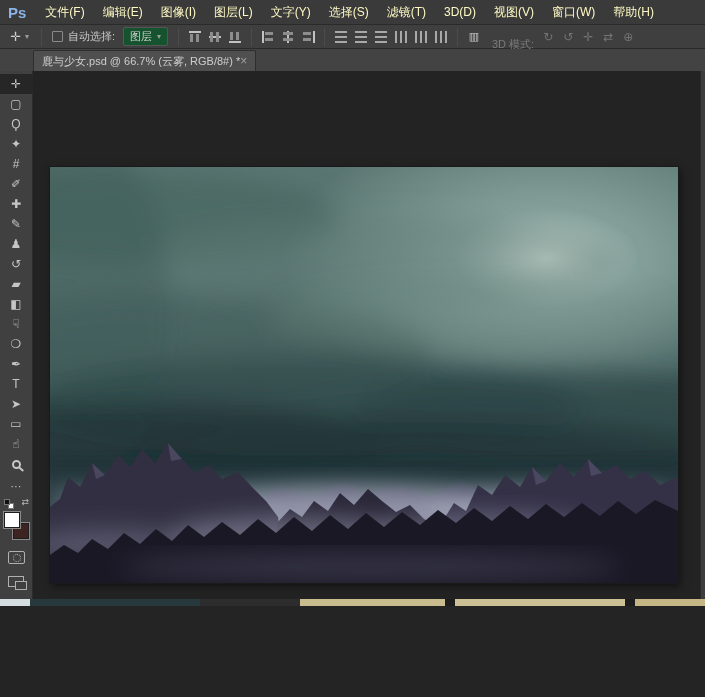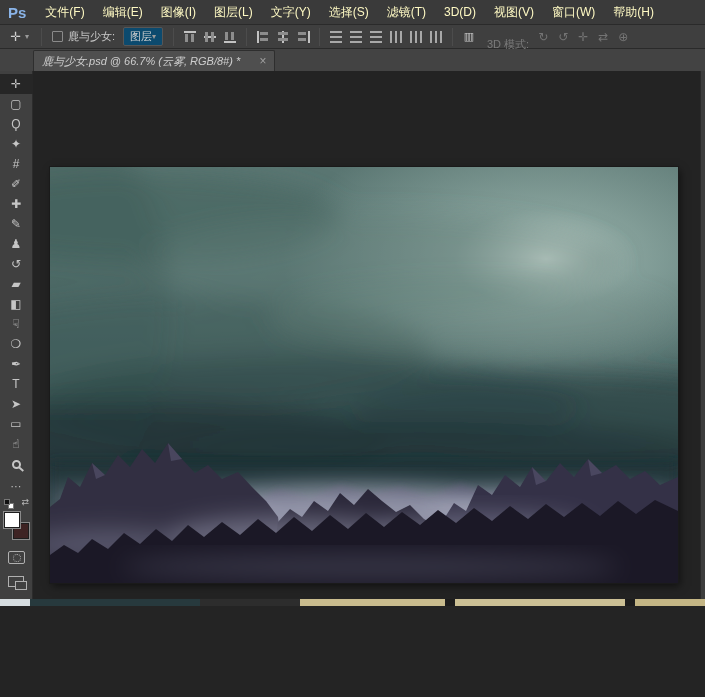--- a/index.html
+++ b/index.html
@@ -125,7 +125,7 @@
     <div class="opt-sep"></div>
     <div class="opt-check">
       <span class="checkbox"></span>
-      <span>鹿与少女:</span>
+      <span>自动选择:</span>
     </div>
     <div class="opt-dd">
       <span>图层</span>

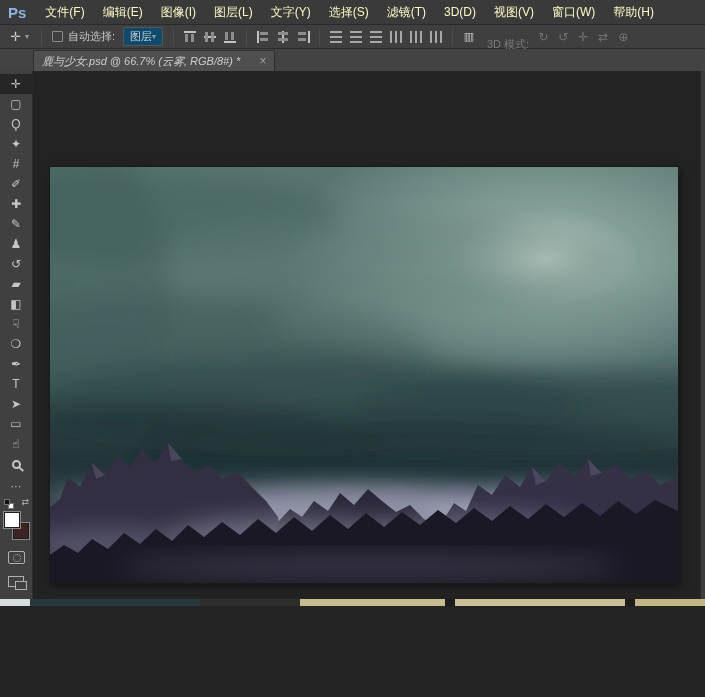--- a/index.html
+++ b/index.html
@@ -24,7 +24,7 @@
   .caret { font-size:8px; color:#9a9a9a; }
   .checkbox { width:11px; height:11px; border:1px solid #8a8a8a; background:#3f3f3f; display:inline-block; margin-right:5px; border-radius:1px; }
   .opt-check { display:flex; align-items:center; color:#c8c8c8; padding:0 4px; }
-  .opt-dd { display:flex; align-items:center; border:1px solid #565656; background:#0c4a6e; padding:1px 6px; margin:0 4px; border-radius:2px; color:#d0d0d0; }
+  .opt-dd { display:flex; align-items:center; gap:5px; border:1px solid #565656; background:#14532d; padding:1px 6px; margin:0 4px; border-radius:2px; color:#d0d0d0; }
   .ibtn { width:20px; height:18px; display:flex; align-items:center; justify-content:center; border-radius:2px; flex:0 0 auto; }
 
   

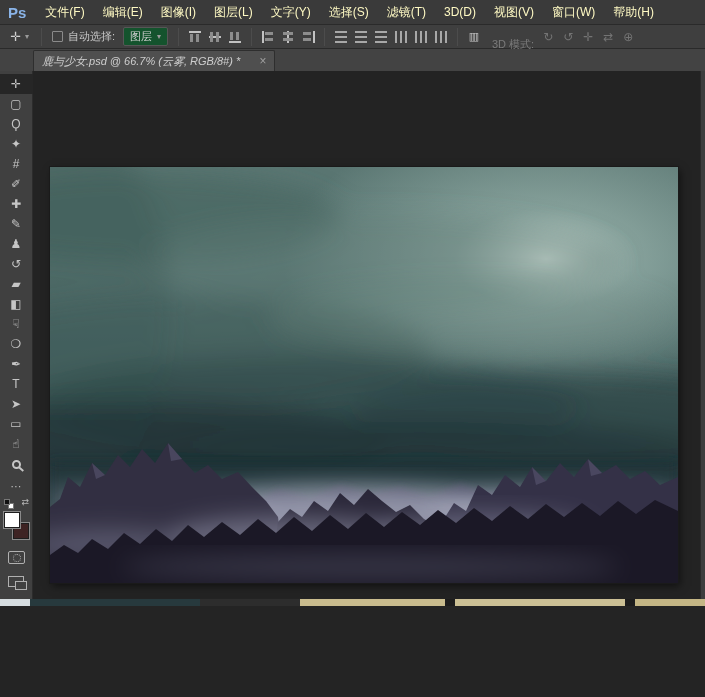--- a/index.html
+++ b/index.html
@@ -50,7 +50,7 @@
 
   
   .tabbar { height:22px; background:#434343; display:flex; align-items:flex-end; flex:0 0 22px; padding-left:33px; }
-  .tab { height:21px; background:#4f4f4f; border:1px solid #2e2e2e; border-bottom:none; display:flex; align-items:center; padding:0 8px; font-size:11px; color:#cecece; gap:19px; border-radius:2px 2px 0 0;font-style:italic; }
+  .tab { height:21px; background:#4f4f4f; border:1px solid #2e2e2e; border-bottom:none; display:flex; align-items:center; padding:0 8px; font-size:11px; color:#cecece; gap:0; border-radius:2px 2px 0 0; }
   .tab .close { color:#9f9f9f; font-size:12px; cursor:pointer; }
 
   

